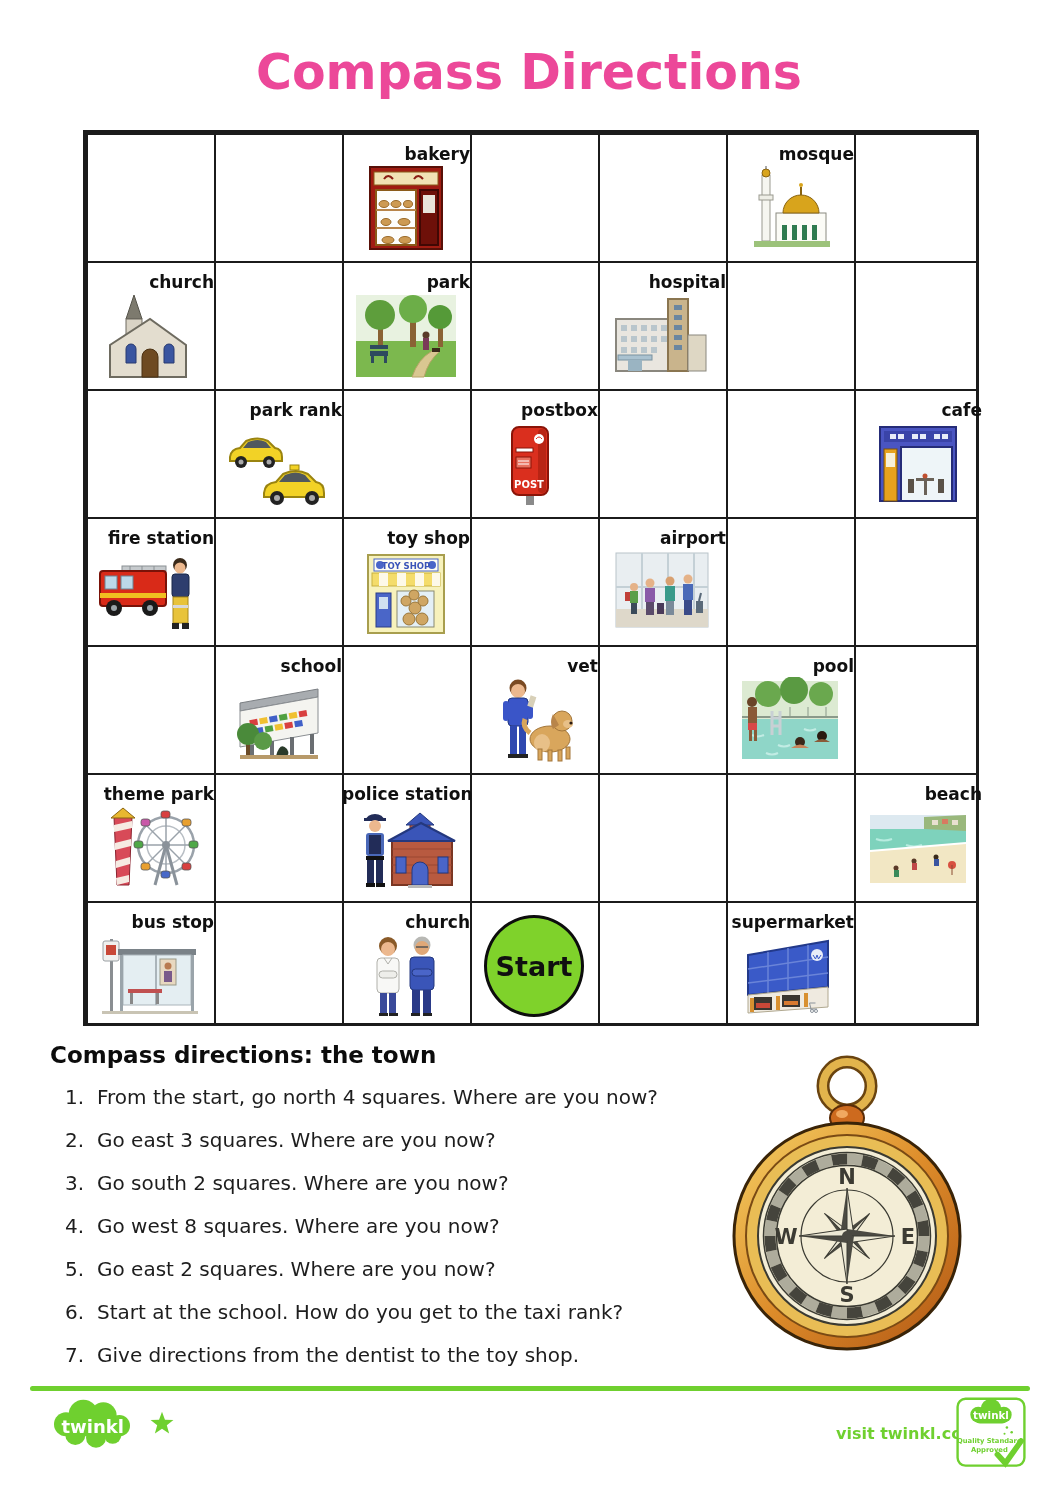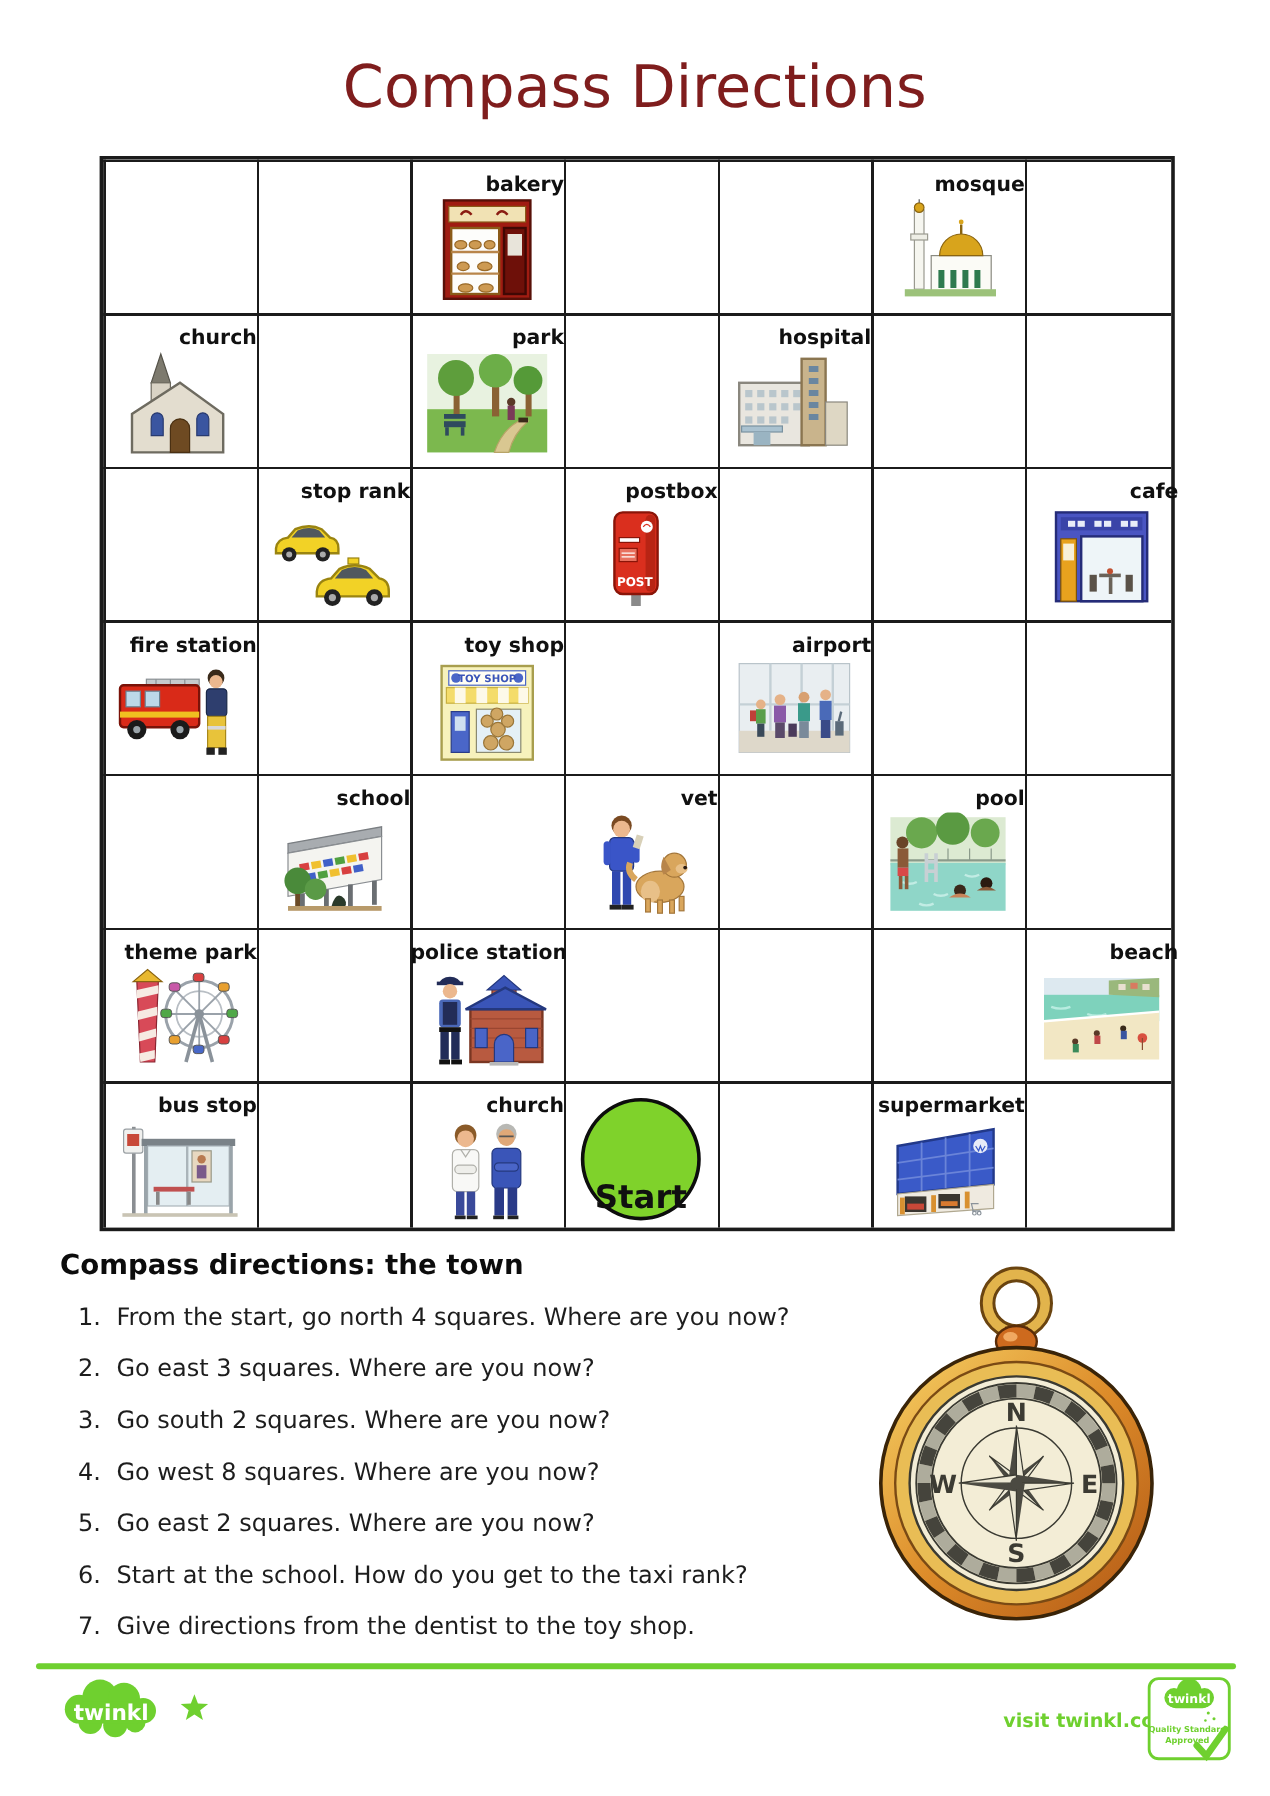--- a/index.html
+++ b/index.html
@@ -6,7 +6,7 @@
   .page{position:relative;width:1058px;height:1497px;background:#ffffff;overflow:hidden;
         font-family:"DejaVu Sans", "Liberation Sans", sans-serif;}
   .title{position:absolute;top:44px;left:0;width:100%;text-align:center;margin:0;
-         font-size:49px;font-weight:400;color:#7f1d1d;letter-spacing:0px;}
+         font-size:49px;font-weight:700;color:#ec4899;letter-spacing:0px;}
   
   .grid{position:absolute;left:83px;top:130px;width:896px;height:896px;box-sizing:border-box;
         border:3px solid #1b1b1b;

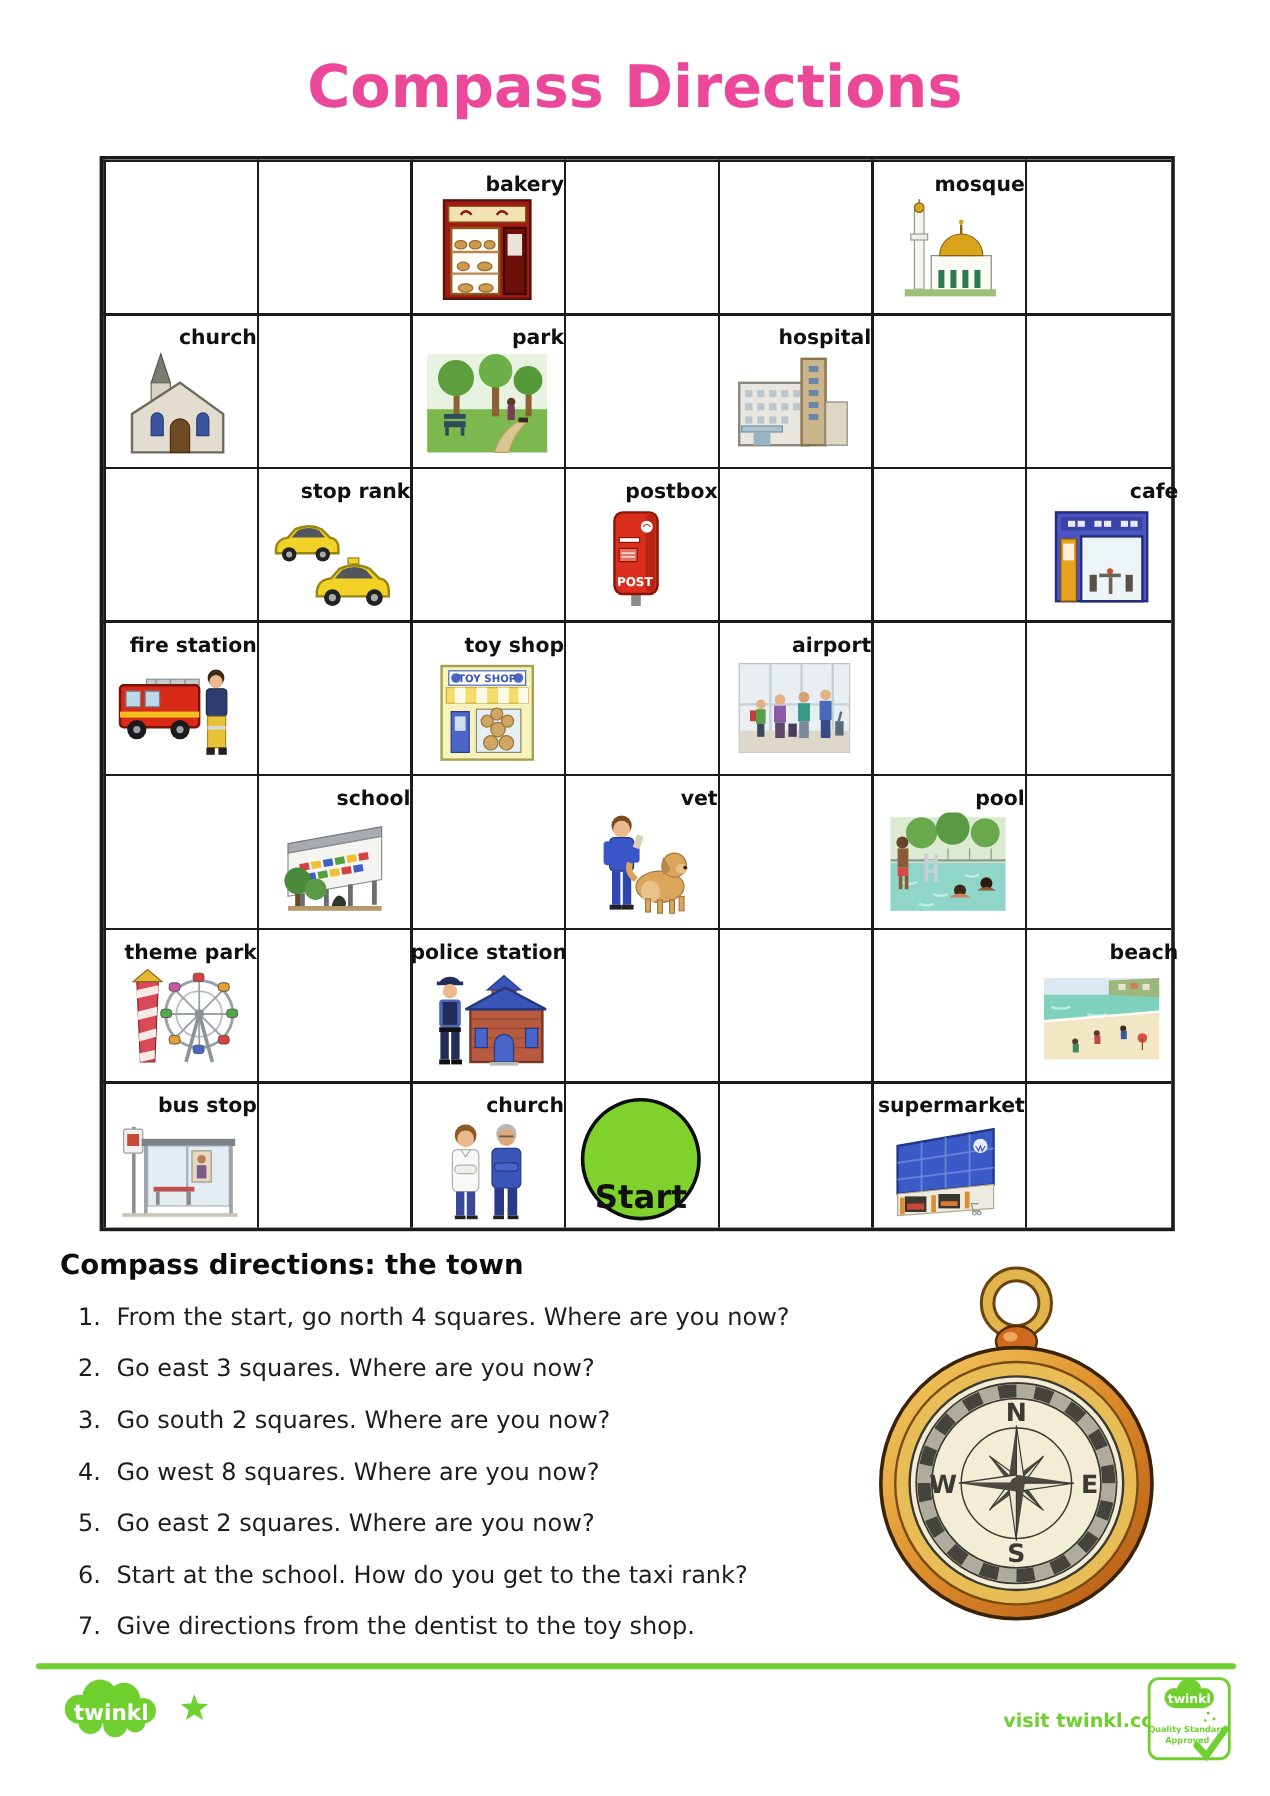--- a/index.html
+++ b/index.html
@@ -155,7 +155,7 @@
     </div>
 
     <div class="cell" style="left:128px;top:256px">
-      <div class="cell-label">stop rank</div>
+      <div class="cell-label">park rank</div>
       <svg class="illus" viewBox="0 0 104 86">
         <path d="M4 36 q1 -8 10 -9 l6 -7 q12 -5 22 0 l7 7 q7 1 7 9 l0 4 -52 0 z" fill="#f2d226" stroke="#9a8410" stroke-width="2"></path>
         <path d="M22 21 q10 -4 18 0 l5 6 -28 0 z" fill="#50585e"></path>

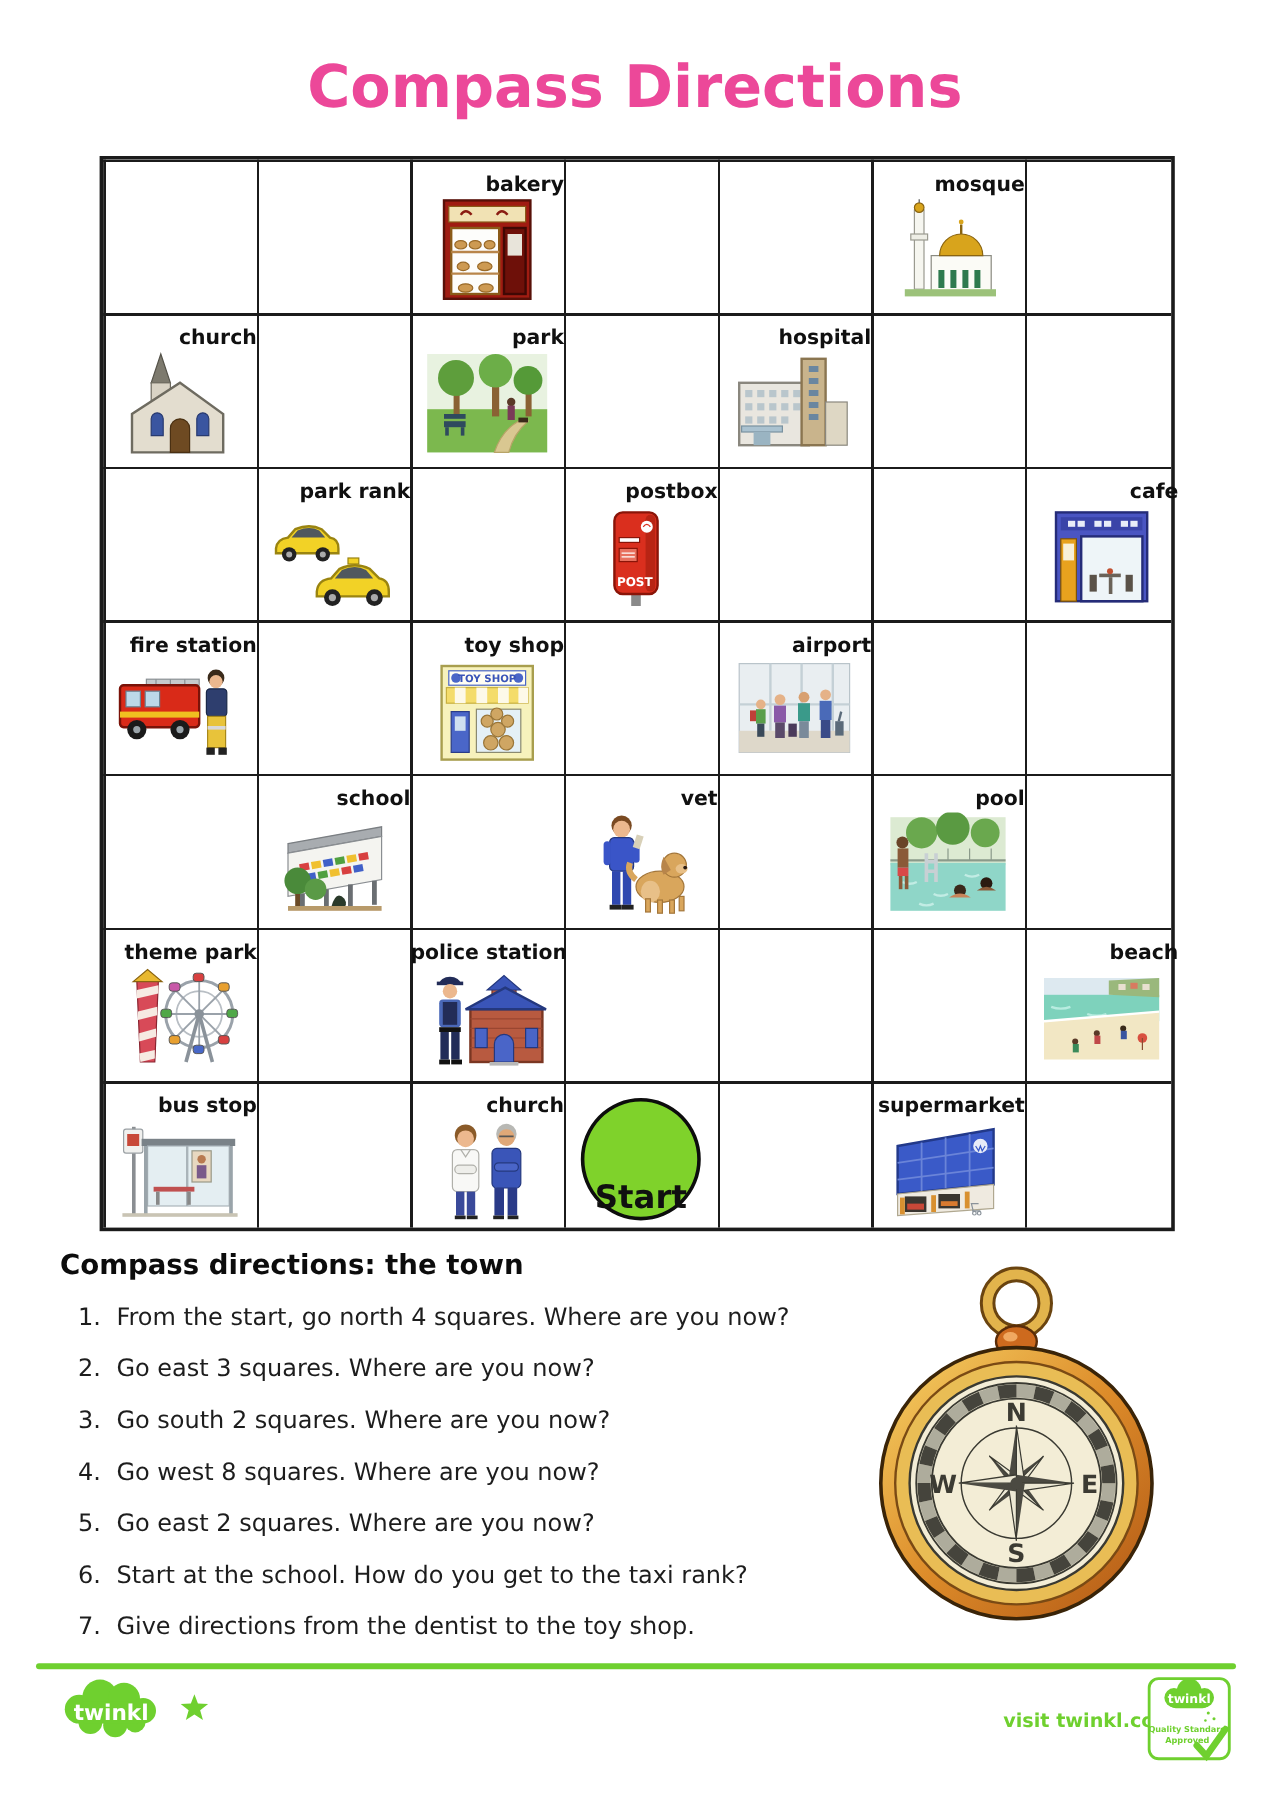--- a/index.html
+++ b/index.html
@@ -17,7 +17,7 @@
   .cell-label{text-align:right;padding-top:11px;font-size:17px;font-weight:600;color:#101010;white-space:nowrap;}
   .illus{display:block;margin:1px auto 0;width:104px;height:86px;}
   .start-circle{width:94px;height:96px;border-radius:50%;background:#7fd22b;border:3px solid #0d0d0d;
-        margin:14px auto 0;display:flex;align-items:flex-end;justify-content:center;
+        margin:14px auto 0;display:flex;align-items:center;justify-content:center;
         font-size:27px;font-weight:800;color:#101010;}
   
   .questions{position:absolute;left:50px;top:1042px;width:670px;}

